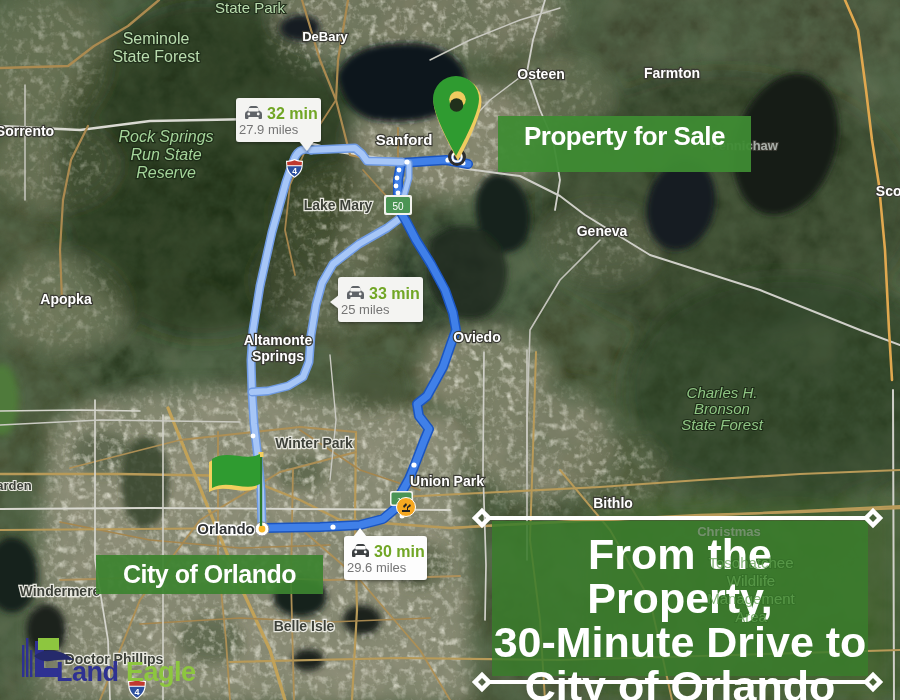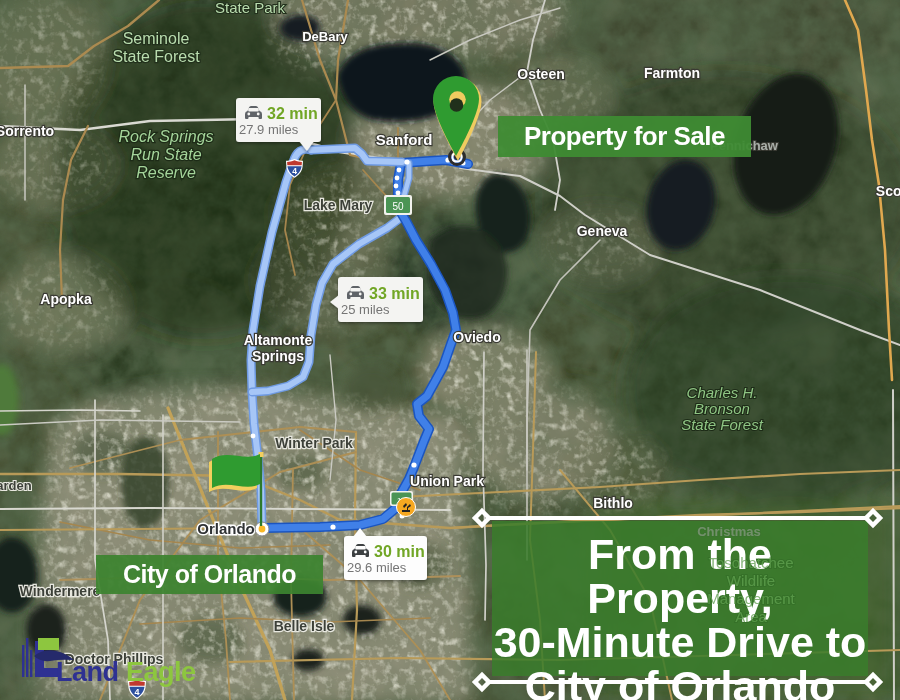--- a/index.html
+++ b/index.html
@@ -497,7 +497,7 @@
 </g>
 </svg>
 
-<div style="position:absolute;left:498px;top:116px;width:253px;height:41px;background:rgba(62,139,51,0.95);color:#fff;font-weight:bold;font-size:26px;letter-spacing:-0.5px;text-align:center;line-height:41px;">Property for Sale</div>
+<div style="position:absolute;left:498px;top:116px;width:253px;height:56px;background:rgba(62,139,51,0.95);color:#fff;font-weight:bold;font-size:26px;letter-spacing:-0.5px;text-align:center;line-height:41px;">Property for Sale</div>
 
 <div style="position:absolute;left:96px;top:555px;width:227px;height:39px;background:rgba(60,131,47,0.93);color:#fff;font-weight:bold;font-size:25px;letter-spacing:-0.5px;text-align:center;line-height:39px;">City of Orlando</div>
 

